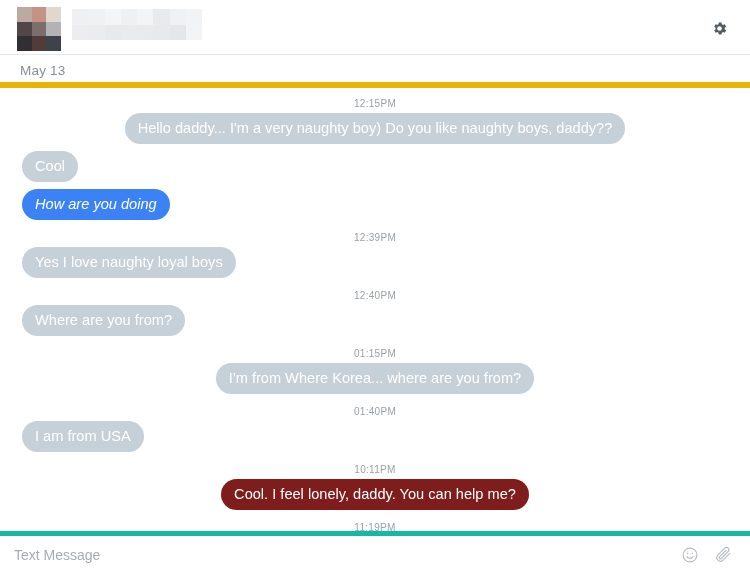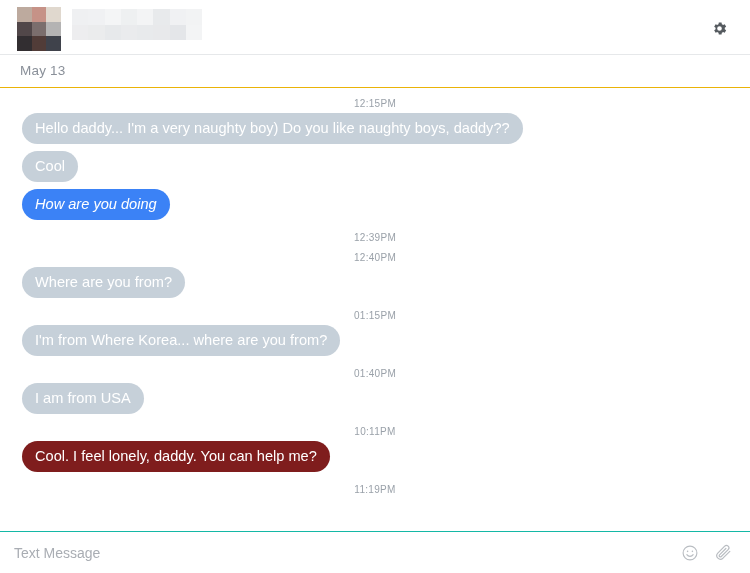--- a/index.html
+++ b/index.html
@@ -64,7 +64,7 @@
     position: relative;
     height: 33px;
     flex: 0 0 33px;
-    border-bottom: 1px solid #eab308;
+    border-bottom: 6px solid #eab308;
     background: #ffffff;
   }
   .date-label {

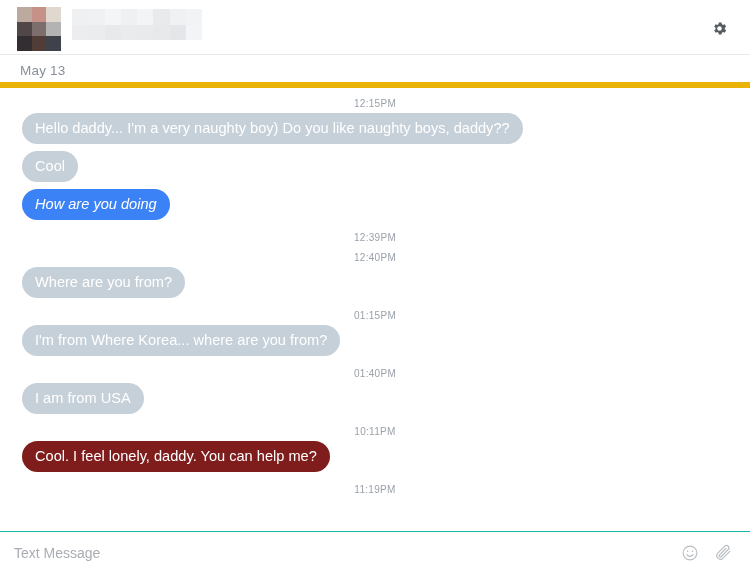--- a/index.html
+++ b/index.html
@@ -93,7 +93,7 @@
     padding-top: 4px;
   }
   .msg-row { display: flex; padding: 0 22px; margin-bottom: 7px; }
-  .msg-row.out { justify-content: flex-start; }
+  .msg-row.out { justify-content: center; }
   .msg-row.in  { justify-content: flex-start; }
   .bubble {
     background: #c6d0d9;

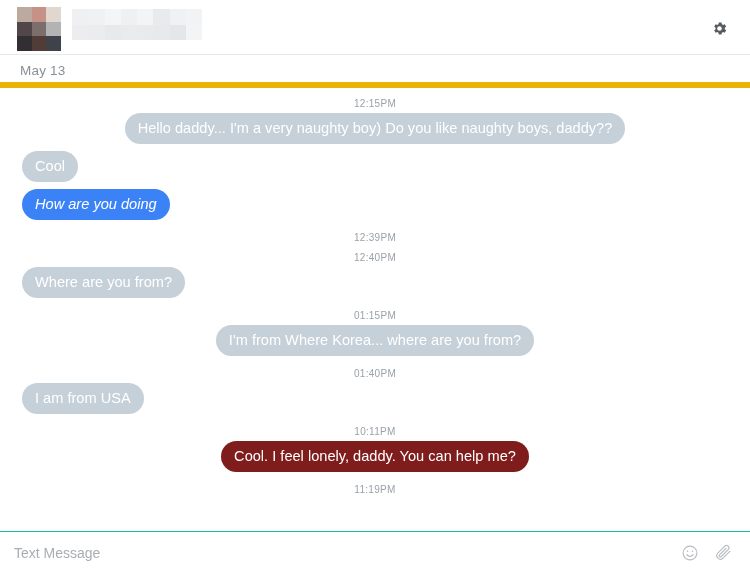--- a/index.html
+++ b/index.html
@@ -202,6 +202,9 @@
         <div class="bubble" style="background: #3b82f6; color: rgb(255, 255, 255); font-style: italic;">How are you doing</div>
       </div>
       <div class="tstamp">12:39PM</div>
+      <div class="msg-row in">
+        <div class="bubble" style="background: rgb(198, 208, 217); color: rgb(255, 255, 255);">Yes I love naughty loyal boys</div>
+      </div>
       <div class="tstamp">12:40PM</div>
       <div class="msg-row in">
         <div class="bubble" style="background: rgb(198, 208, 217); color: rgb(255, 255, 255);">Where are you from?</div>

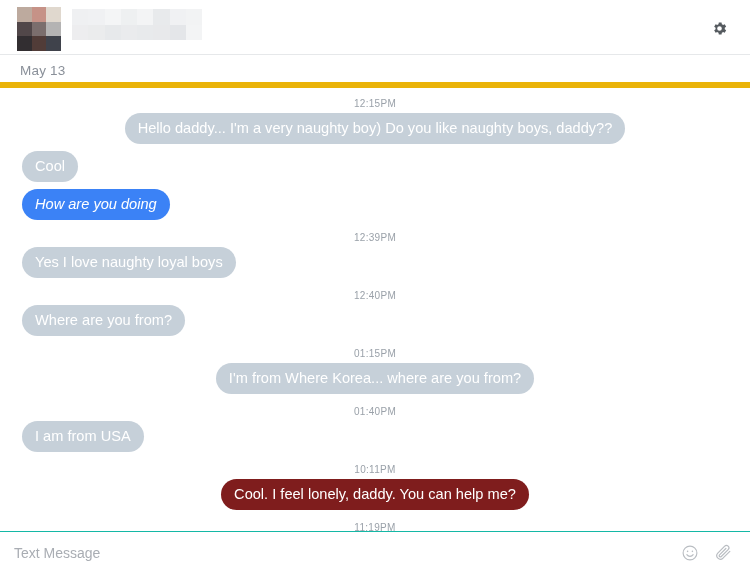--- a/index.html
+++ b/index.html
@@ -111,7 +111,7 @@
     position: relative;
     height: 42px;
     flex: 0 0 42px;
-    border-top: 1px solid #14b8a6;
+    border-top: 5px solid #14b8a6;
     background: #ffffff;
     display: flex;
     align-items: center;

